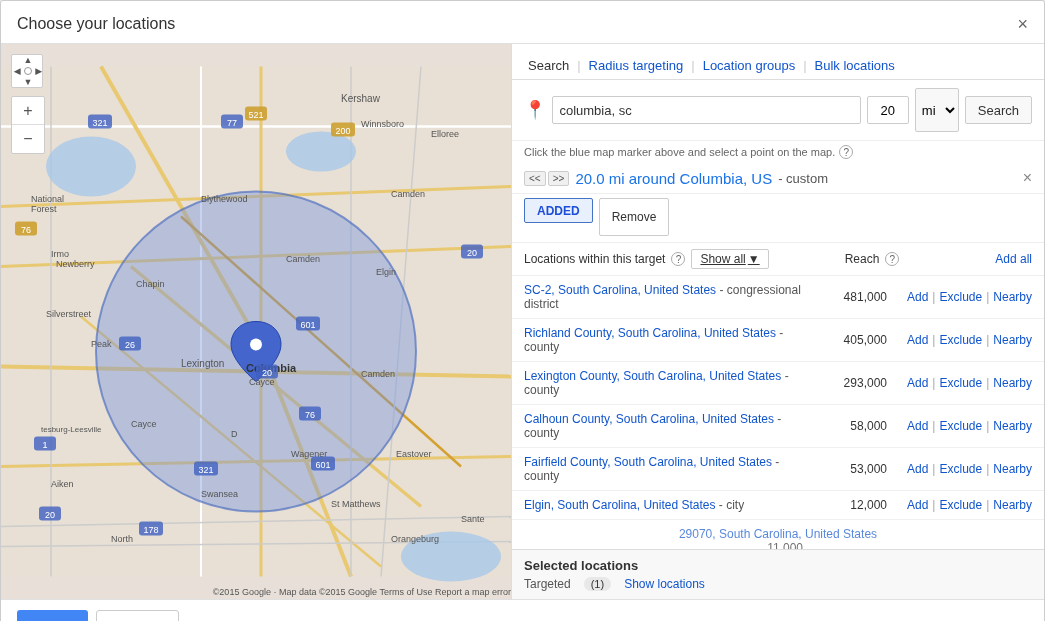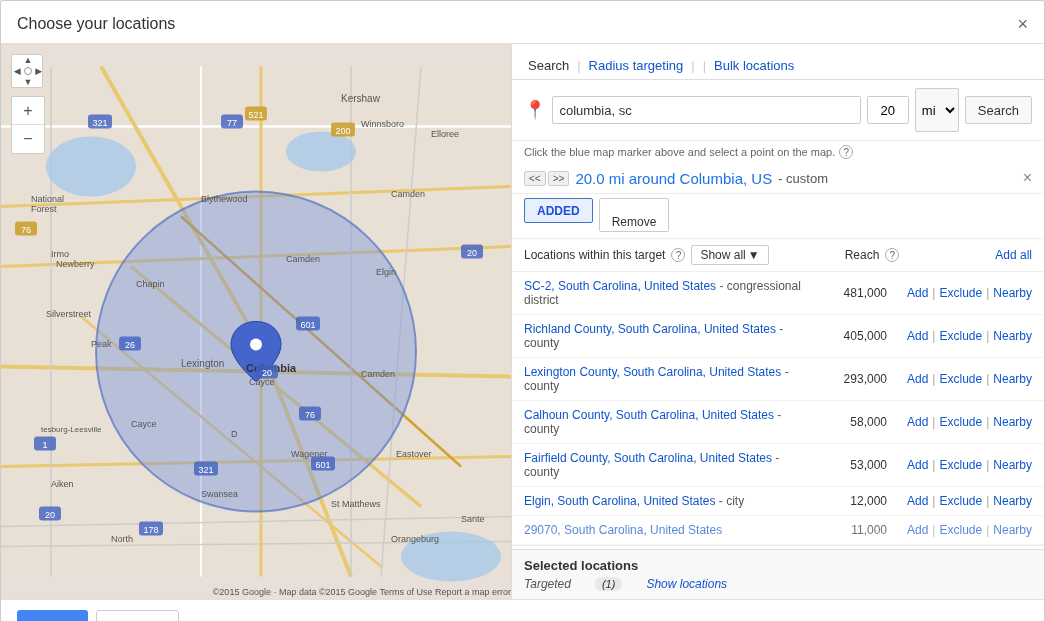--- a/index.html
+++ b/index.html
@@ -612,6 +612,7 @@
         <span class="tab-separator">|</span>
         <span class="tab-item">Radius targeting</span>
         <span class="tab-separator">|</span>
+        <span class="tab-item">Location groups</span>
         <span class="tab-separator">|</span>
         <span class="tab-item">Bulk locations</span>
       </div>

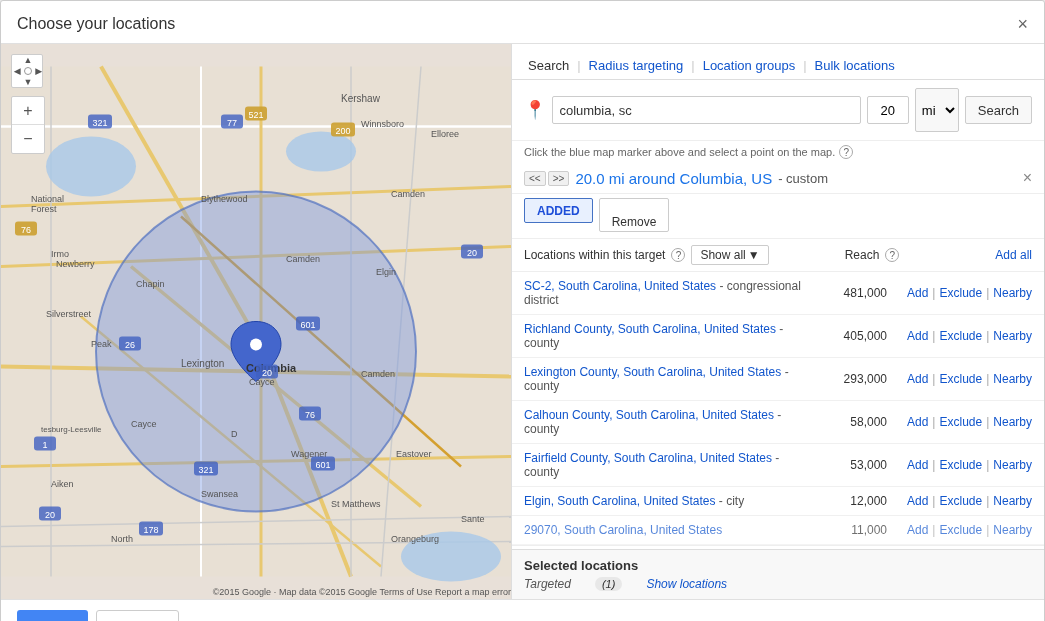--- a/index.html
+++ b/index.html
@@ -273,8 +273,8 @@
     }
 
     .remove-btn {
-      height: 18px;
-      padding: 16px 12px;
+      height: 38px;
+      padding: 4px 12px;
       background: #fff;
       border: 1px solid #ccc;
       border-radius: 2px;

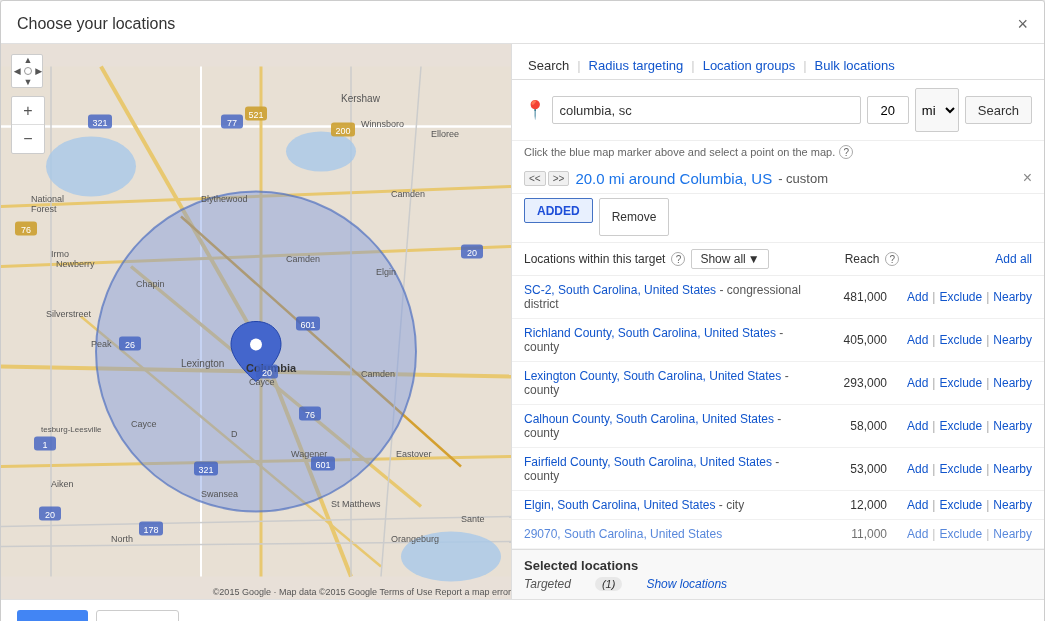--- a/index.html
+++ b/index.html
@@ -304,6 +304,7 @@
       font-size: 12px;
       cursor: pointer;
       color: #333;
+      text-decoration: underline;
     }
 
     .reach-label {

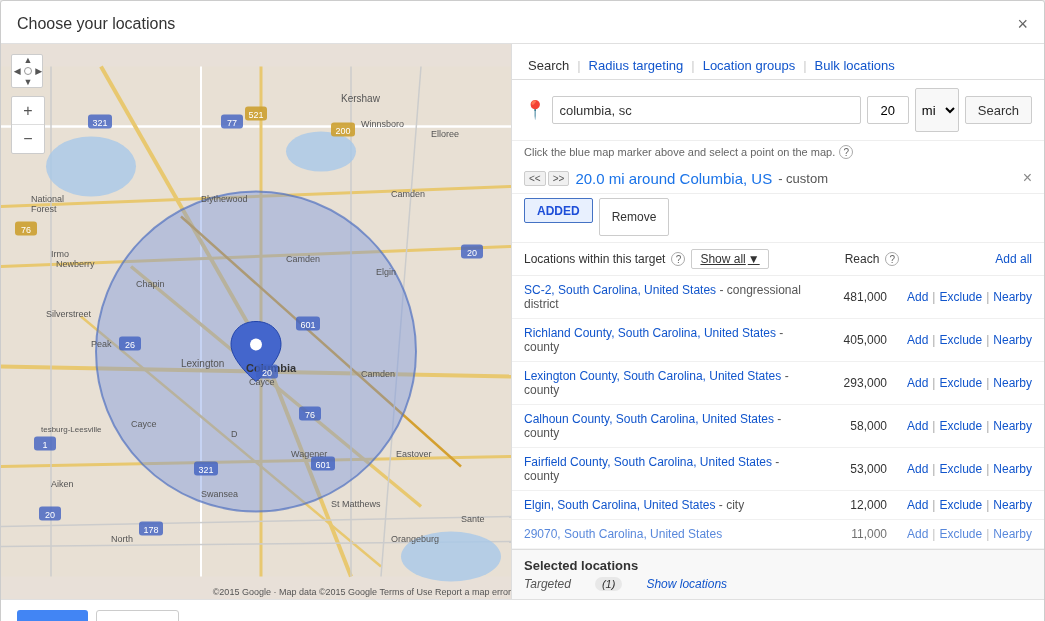--- a/index.html
+++ b/index.html
@@ -752,7 +752,7 @@
           </div>
         </div>
 
-        <div class="location-row" style="opacity:0.7;">
+        <div class="location-row" style="opacity:0.7;flex-direction:column;">
           <div class="location-info">
             <span class="location-name">29070, South Carolina, United States</span>
             <span class="location-type"></span>

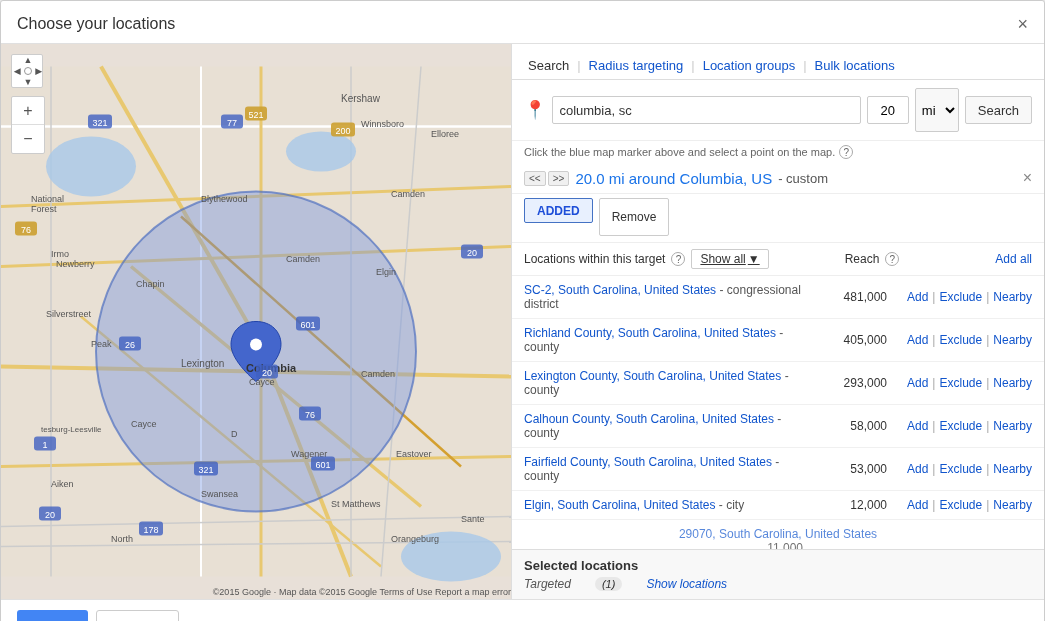--- a/index.html
+++ b/index.html
@@ -390,9 +390,8 @@
     .selected-row {
       display: flex;
       align-items: center;
-      gap: 24px;
-      font-size: 12px;
-      font-style: italic;
+      gap: 13px;
+      font-size: 12px;
     }
 
     .targeted-badge {

